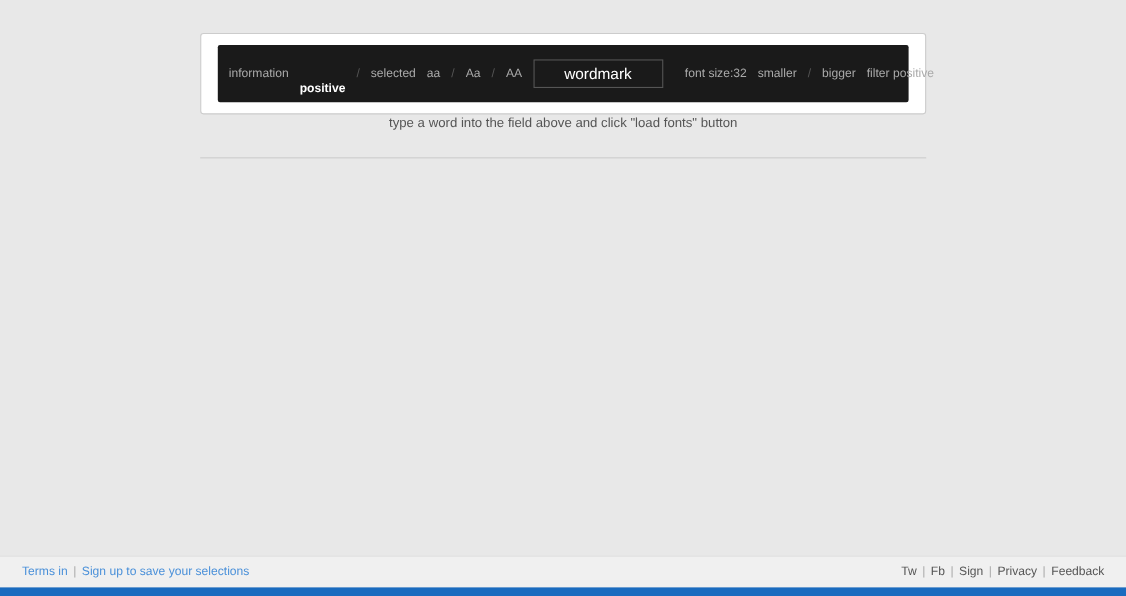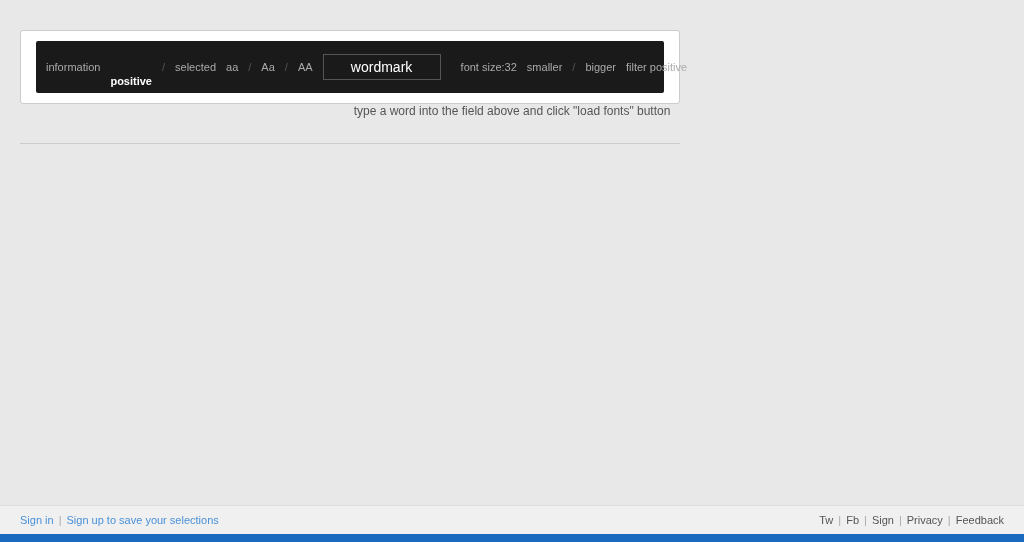--- a/index.html
+++ b/index.html
@@ -17,6 +17,7 @@
       flex: 1;
       display: flex;
       flex-direction: column;
+      align-items: center;
       padding: 20px;
     }
 

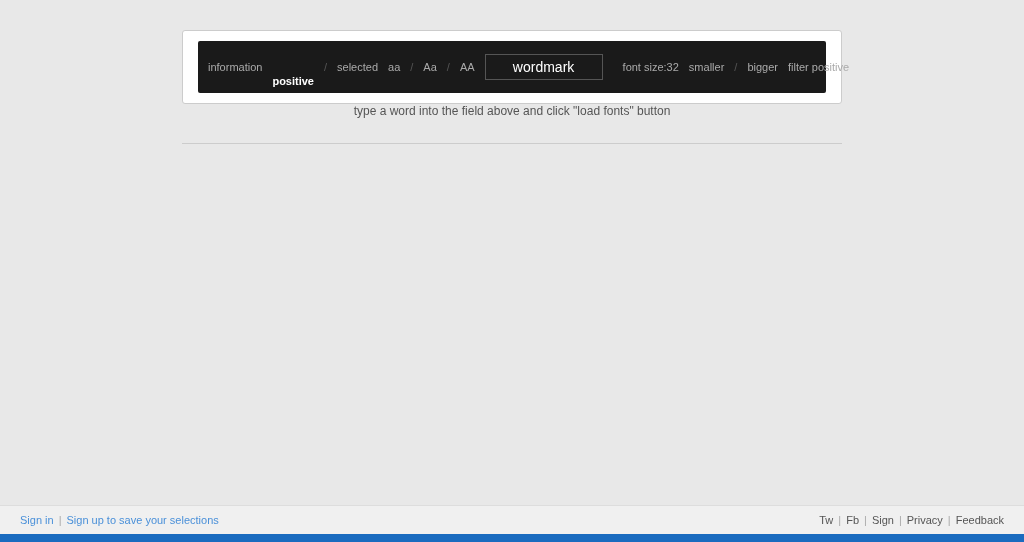--- a/index.html
+++ b/index.html
@@ -180,7 +180,7 @@
 
 <footer class="footer">
   <div class="footer-left">
-    <a href="#" class="sign-in">Sign in</a>
+    <a href="#" class="sign-in">Terms in</a>
     <span class="footer-pipe">|</span>
     <a href="#" class="sign-up">Sign up to save your selections</a>
   </div>

